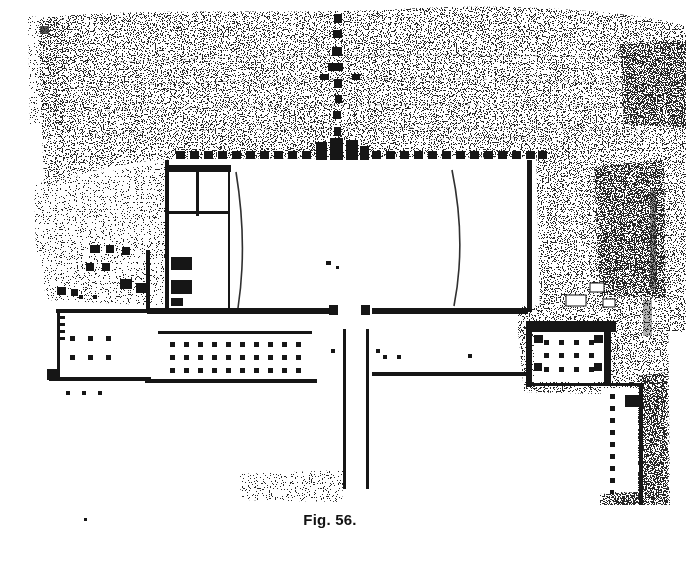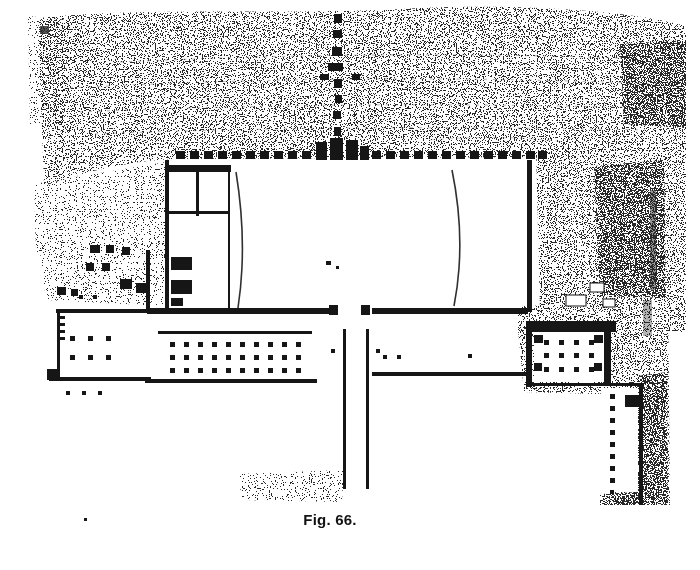--- a/index.html
+++ b/index.html
@@ -274,7 +274,7 @@
     </g>
   </svg>
 
-  <figcaption class="caption">Fig. 66.</figcaption>
+  <figcaption class="caption">Fig. 56.</figcaption>
 </figure>
 
 </body></html>

